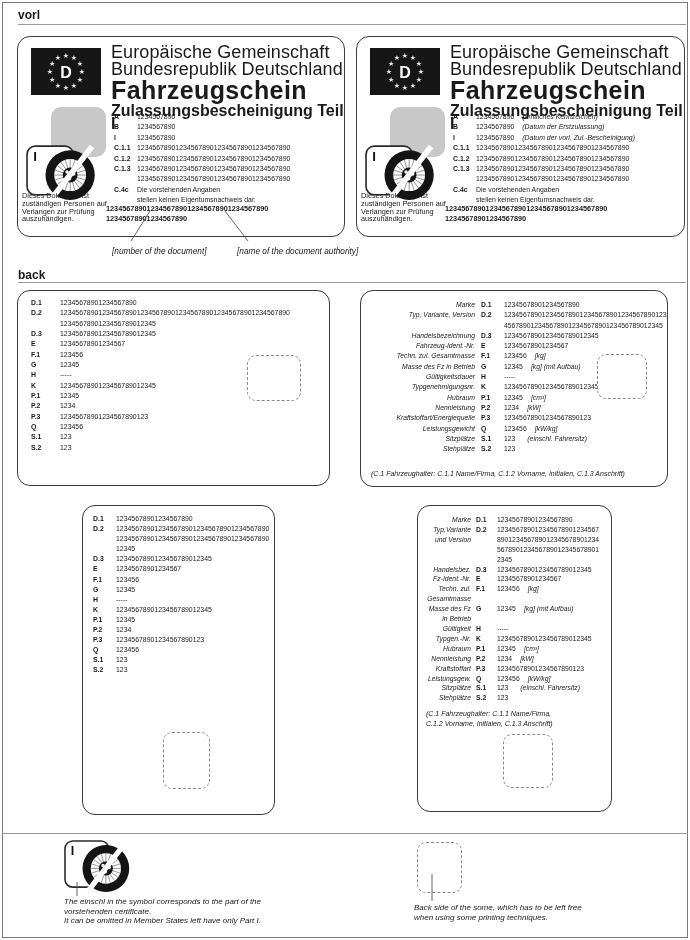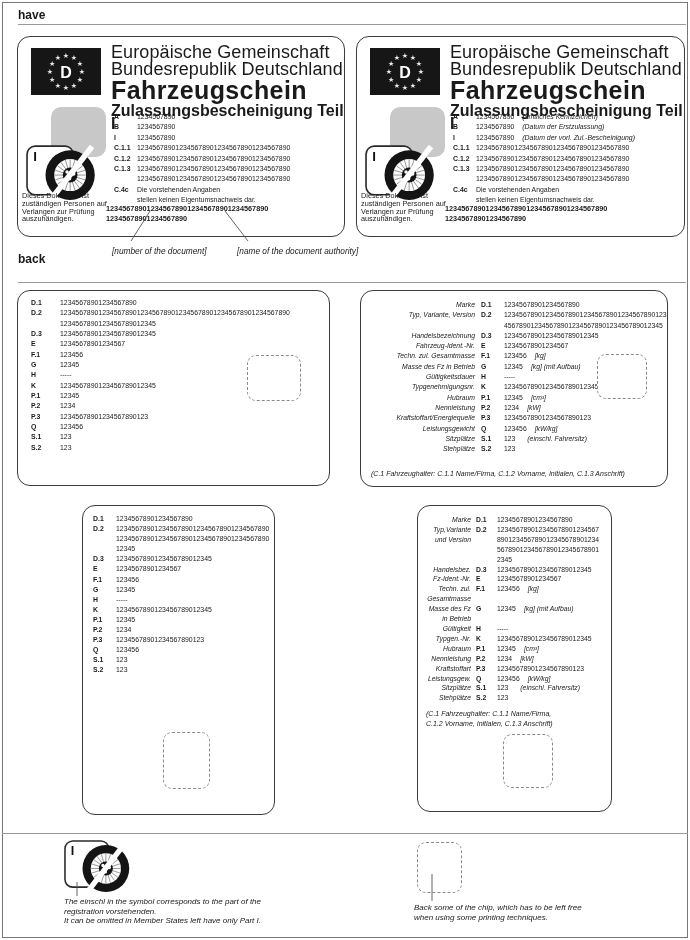--- a/index.html
+++ b/index.html
@@ -52,7 +52,7 @@
 
 <div class="frame"></div>
 
-<div class="section-label" style="left:18px;top:8px;">have</div>
+<div class="section-label" style="left:18px;top:8px;">vorl</div>
 <div class="hrule" style="left:18px;top:24px;width:668px;"></div>
 
 <div class="card" style="left:17px;top:36px;width:328px;height:201px;">

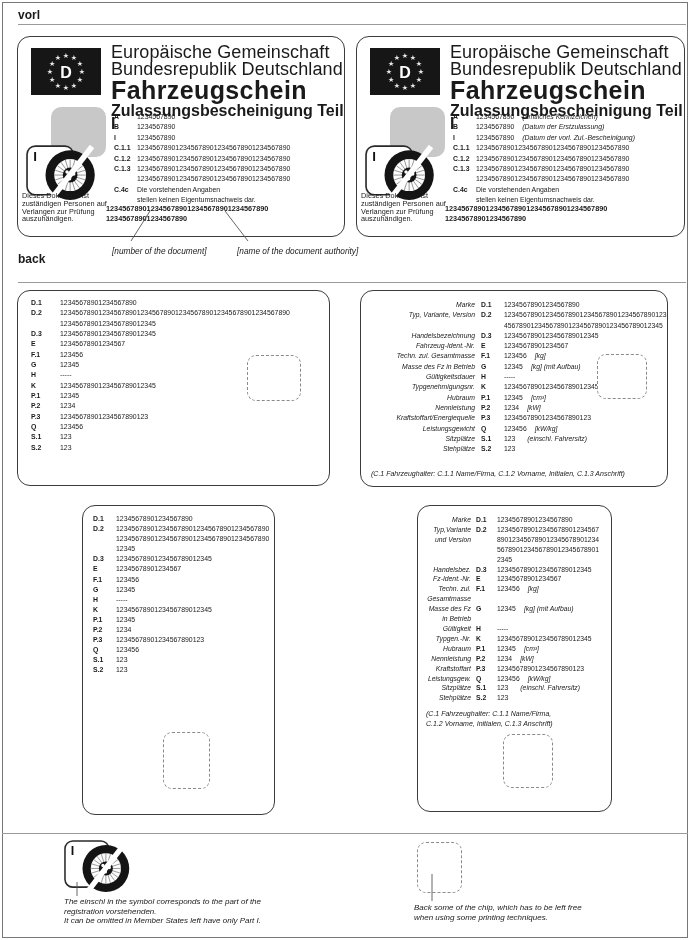--- a/index.html
+++ b/index.html
@@ -282,7 +282,7 @@
 <div class="callout" style="left:112px;top:246px;">[number of the document]</div>
 <div class="callout" style="left:237px;top:246px;">[name of the document authority]</div>
 
-<div class="section-label" style="left:18px;top:252px;">back</div>
+<div class="section-label" style="left:18px;top:268px;">back</div>
 <div class="hrule" style="left:18px;top:282px;width:668px;"></div>
 
 <div class="card" style="left:17px;top:290px;width:313px;height:196px;">

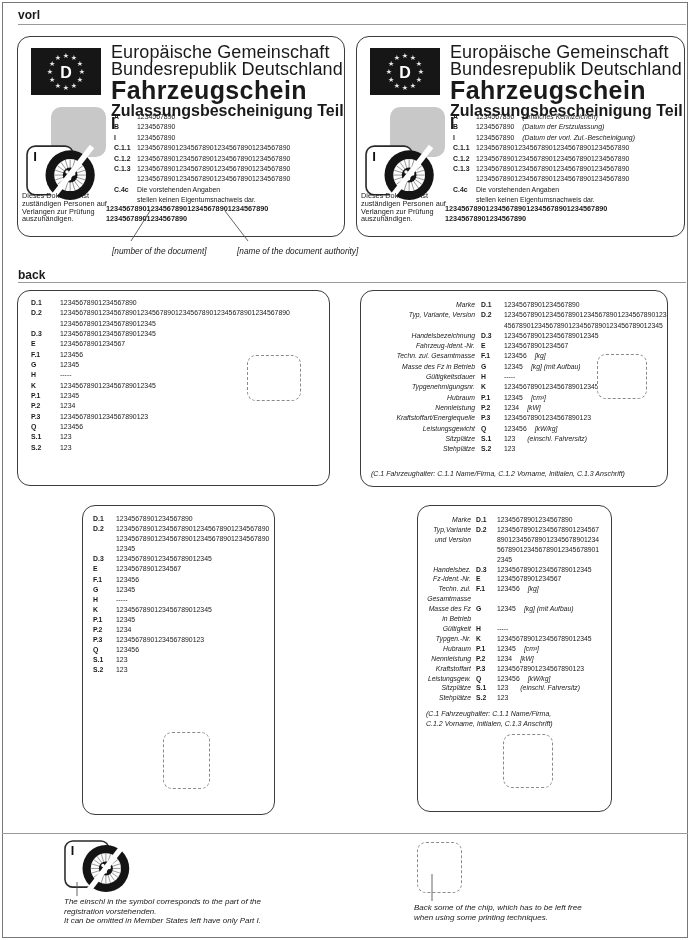--- a/index.html
+++ b/index.html
@@ -722,7 +722,7 @@
     </svg></div>
 <div class="foot-text" style="left:64px;top:897px;">
   <div>The einschl in the symbol corresponds to the part of the</div>
-  <div>registration vorstehenden.</div>
+  <div>vorstehenden certificate.</div>
   <div>It can be omitted in Member States left have only Part I.</div>
 </div>
 

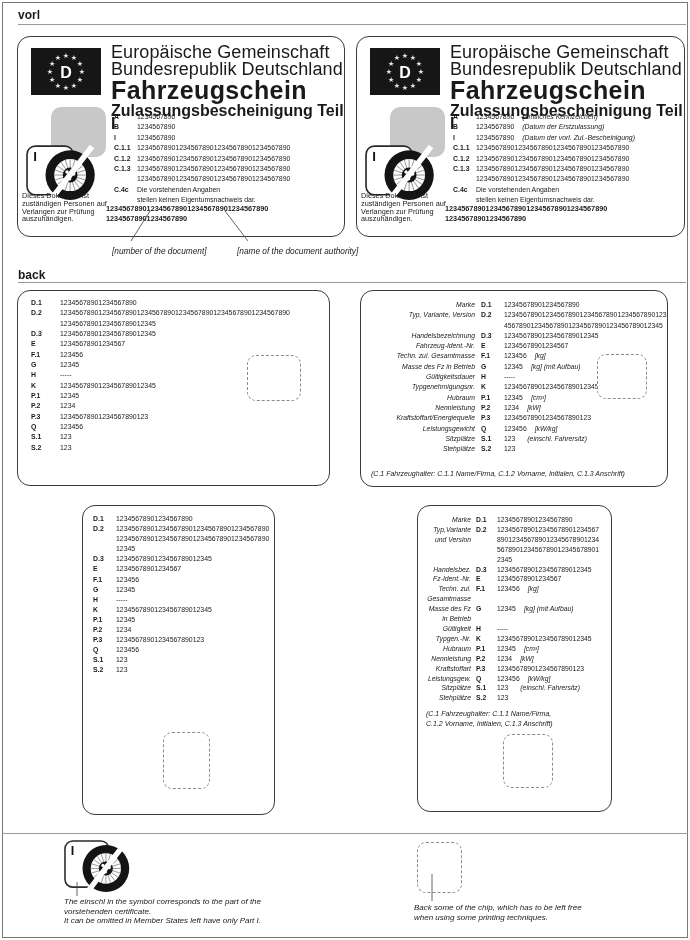--- a/index.html
+++ b/index.html
@@ -728,7 +728,7 @@
 
 <div class="chip" style="left:417px;top:842px;width:45px;height:51px;"></div>
 <div class="foot-text" style="left:414px;top:903px;">
-  <div>Back some of the chip, which has to be left free</div>
+  <div>Back side of the some, which has to be left free</div>
   <div>when using some printing techniques.</div>
 </div>
 

